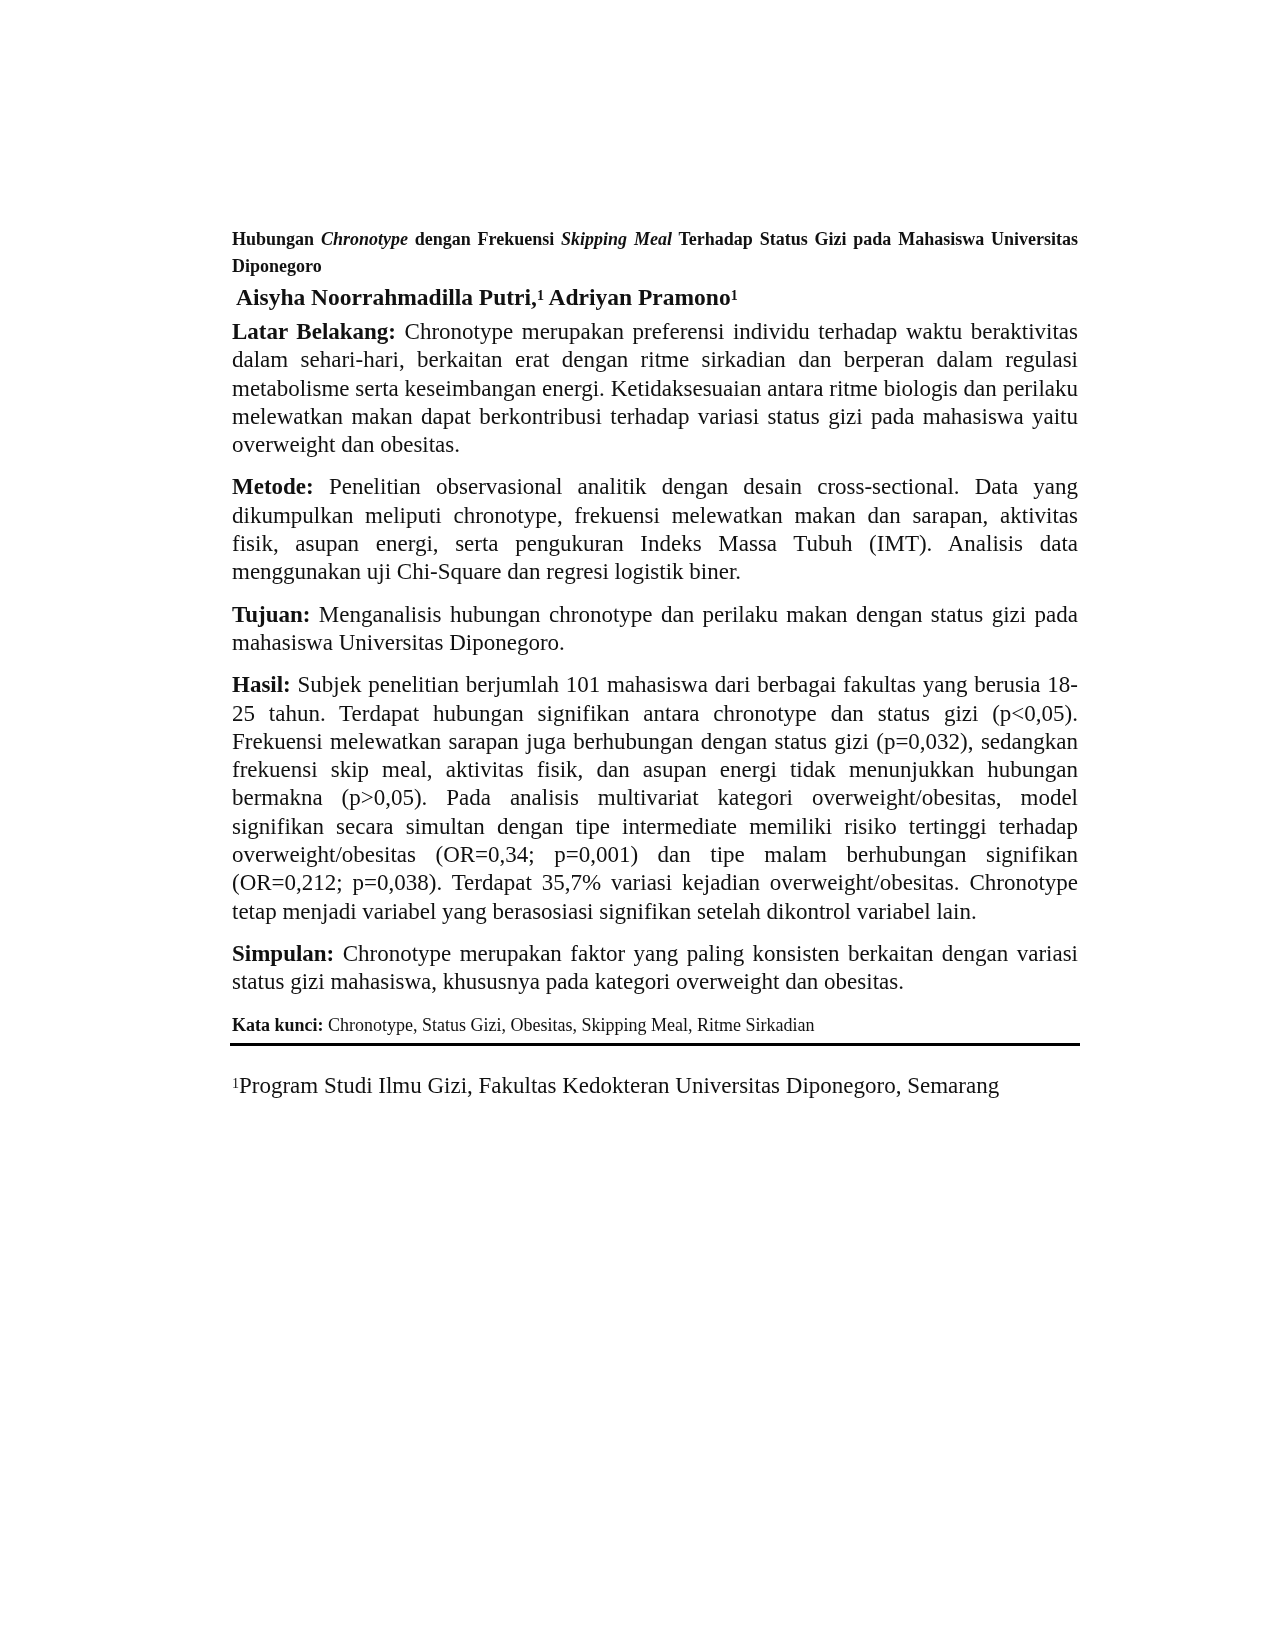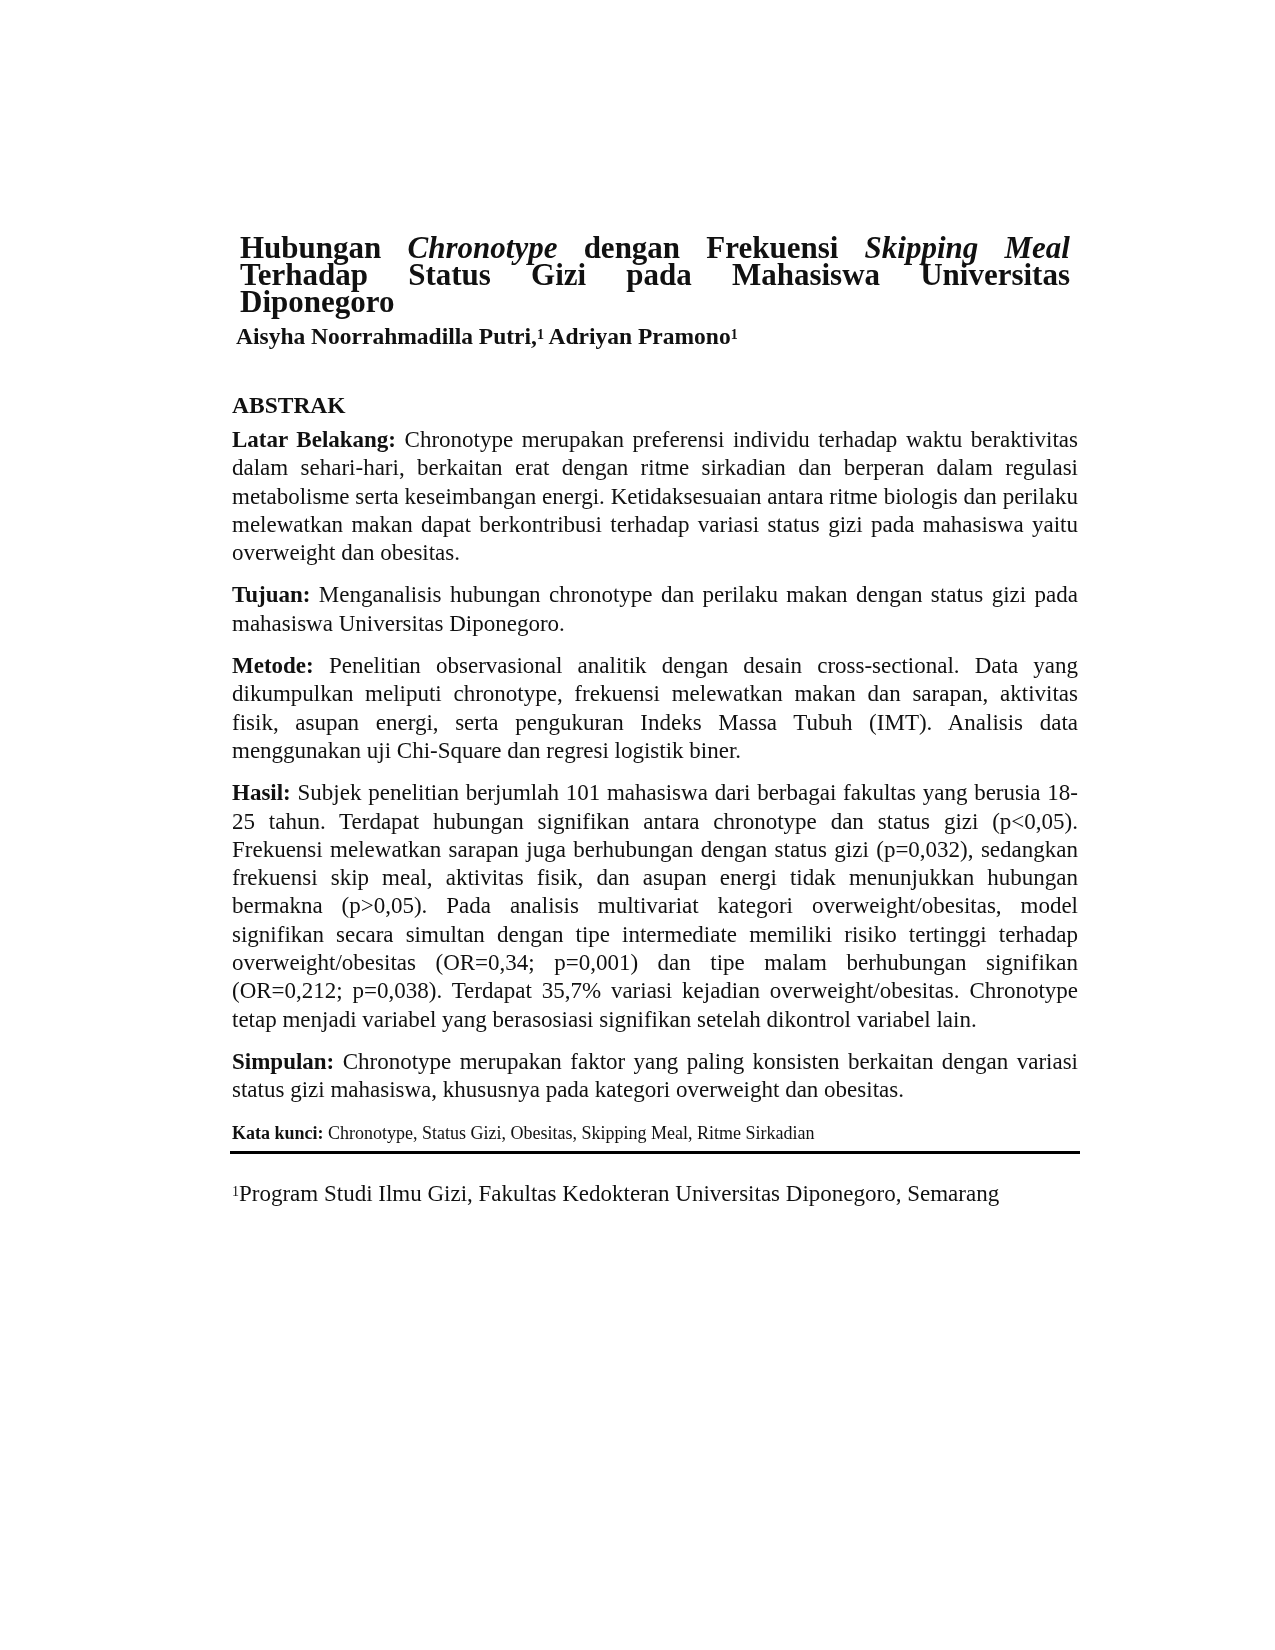--- a/index.html
+++ b/index.html
@@ -6,7 +6,7 @@
   body { width:1275px; height:1650px; position:relative; overflow:hidden;
          font-family:"Liberation Serif","DejaVu Serif",serif; color:#111; }
   .page { position:absolute; left:232px; top:226px; width:846px; }
-  .title { font-weight:bold; font-size:31px; line-height:27px; text-align:justify; text-align-last:left; margin:8px; }
+  .title { font-weight:bold; font-size:18px; line-height:27px; text-align:justify; text-align-last:left; margin:0; }
   .authors { font-weight:bold; font-size:23.5px; line-height:27px; margin:4px; }
   .authors sup, .affil sup { font-size:14px; vertical-align:top; position:relative; top:-2px; }
   .abstrak { font-weight:bold; font-size:23.5px; margin:42px 0 0 0; line-height:27px; }

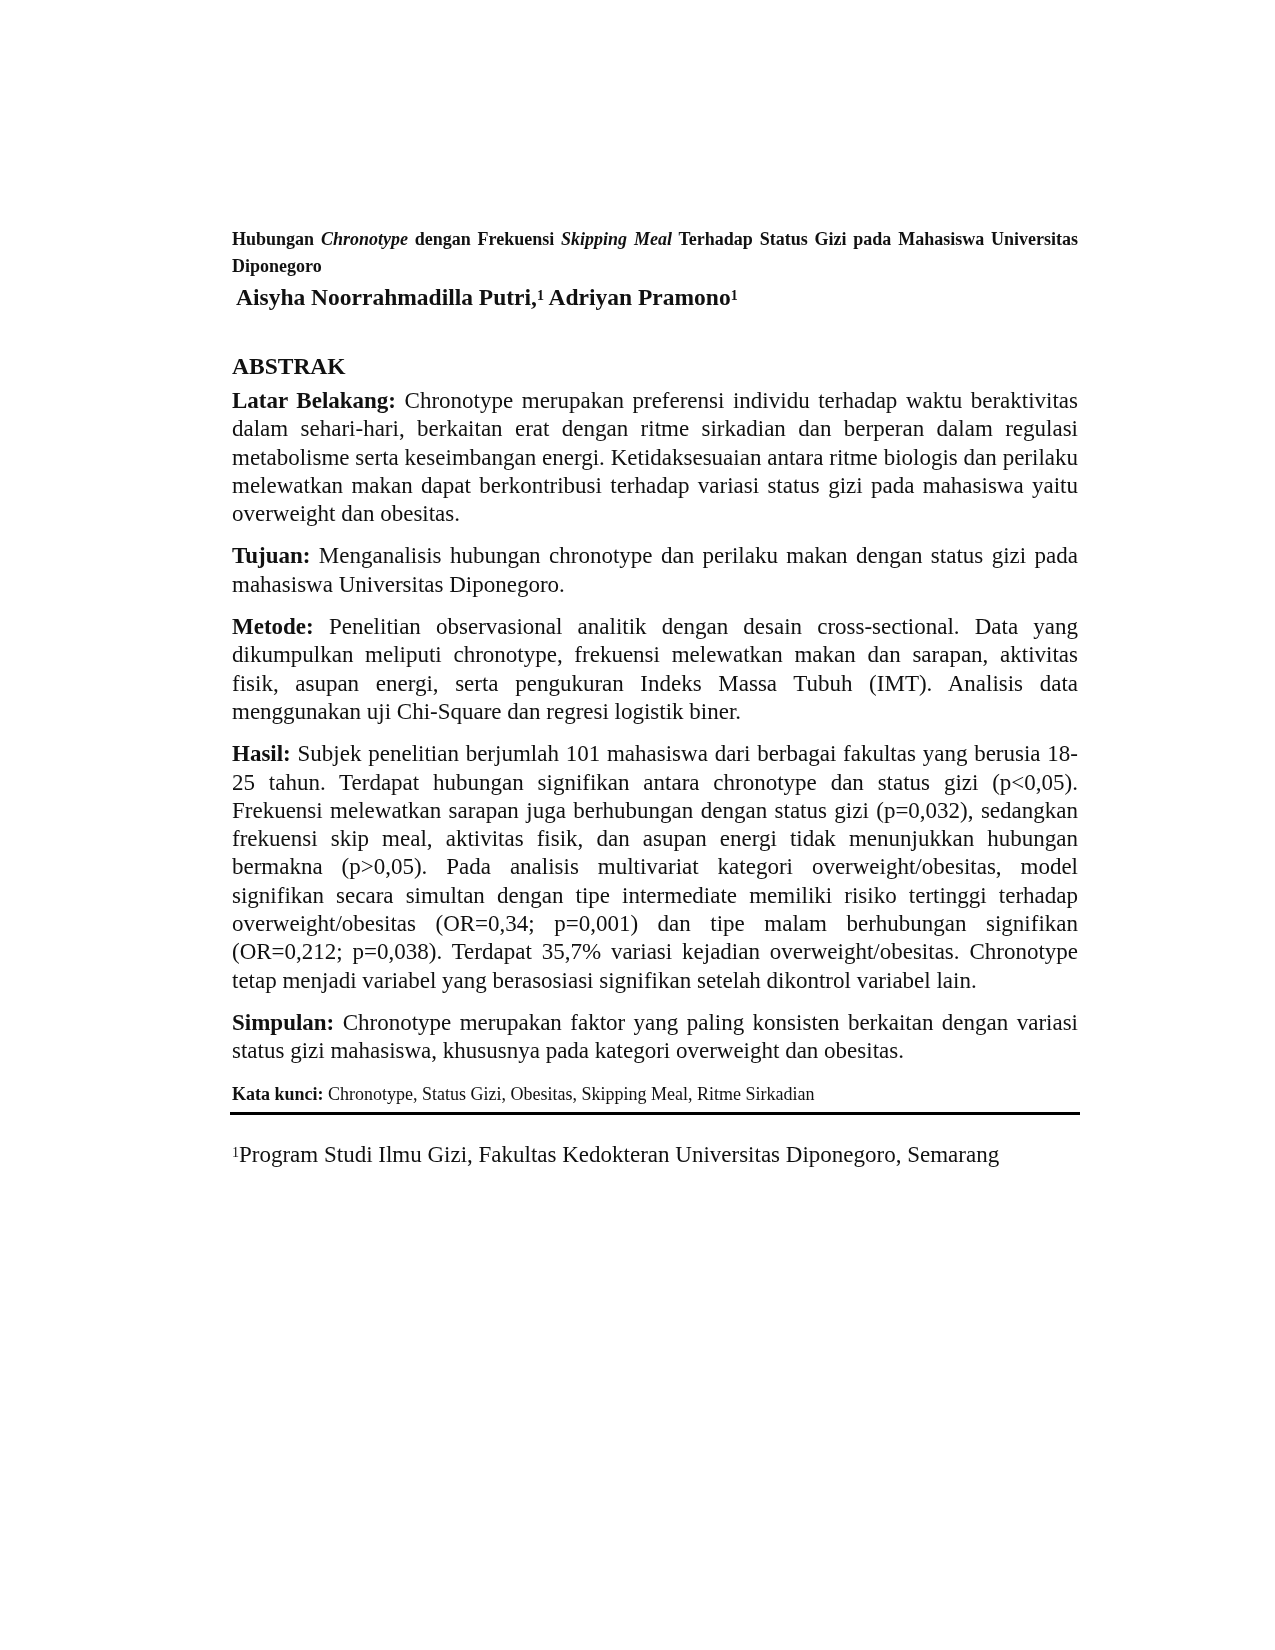--- a/index.html
+++ b/index.html
@@ -24,7 +24,6 @@
   <p class="title"><span>Hubungan </span><i>Chronotype</i><span> dengan Frekuensi </span><i>Skipping Meal</i><span> Terhadap Status Gizi pada Mahasiswa Universitas Diponegoro</span></p>
   <p class="authors"><span>Aisyha Noorrahmadilla Putri,</span><sup>1</sup><span> Adriyan Pramono</span><sup>1</sup></p>
 
-  <p class="abstrak">ABSTRAK</p>
 
   <p class="para first"><b>Latar Belakang:</b><span> Chronotype merupakan preferensi individu terhadap waktu beraktivitas dalam sehari-hari, berkaitan erat dengan ritme sirkadian dan berperan dalam regulasi metabolisme serta keseimbangan energi. Ketidaksesuaian antara ritme biologis dan perilaku melewatkan makan dapat berkontribusi terhadap variasi status gizi pada mahasiswa yaitu overweight dan obesitas.</span></p>
   <p class="para"><b>Tujuan:</b><span> Menganalisis hubungan chronotype dan perilaku makan dengan status gizi pada mahasiswa Universitas Diponegoro.</span></p>

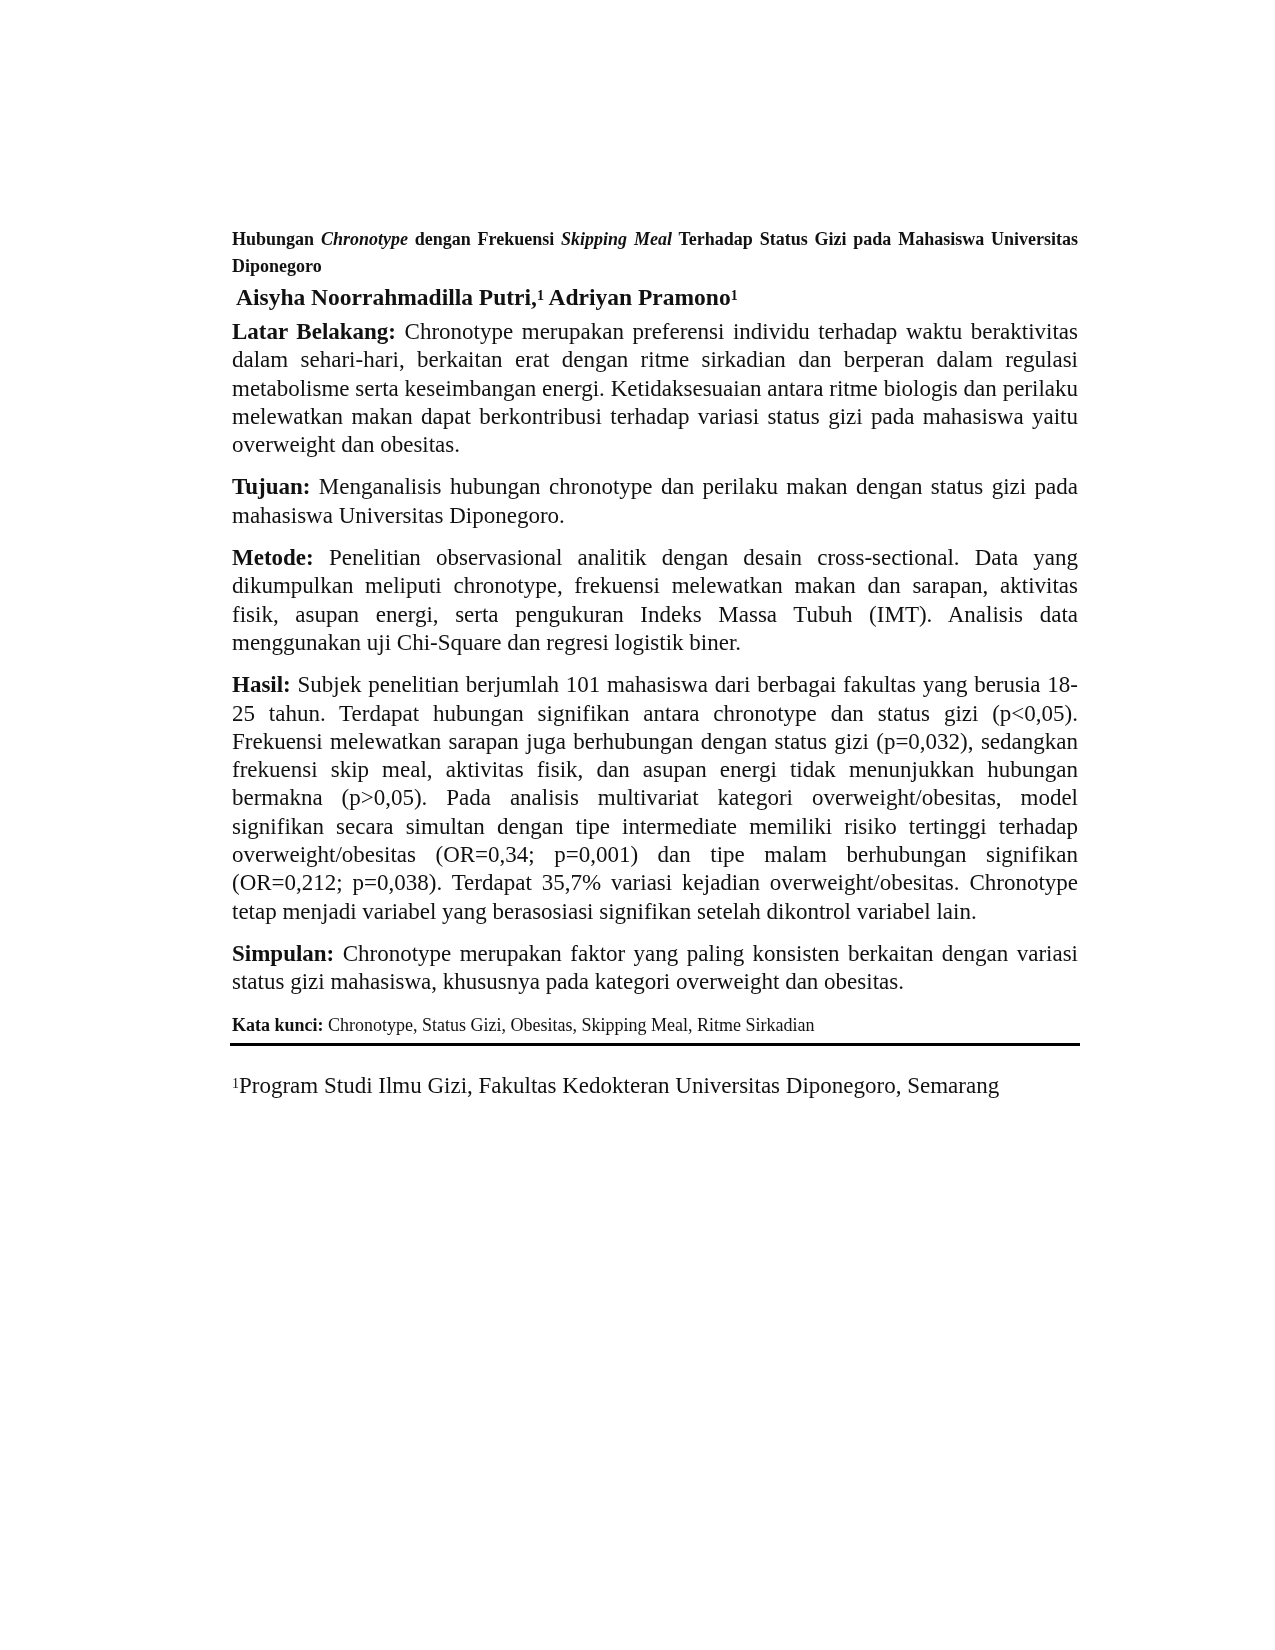--- a/index.html
+++ b/index.html
@@ -26,8 +26,8 @@
 
 
   <p class="para first"><b>Latar Belakang:</b><span> Chronotype merupakan preferensi individu terhadap waktu beraktivitas dalam sehari-hari, berkaitan erat dengan ritme sirkadian dan berperan dalam regulasi metabolisme serta keseimbangan energi. Ketidaksesuaian antara ritme biologis dan perilaku melewatkan makan dapat berkontribusi terhadap variasi status gizi pada mahasiswa yaitu overweight dan obesitas.</span></p>
+  <p class="para"><b>Metode:</b><span> Penelitian observasional analitik dengan desain cross-sectional. Data yang dikumpulkan meliputi chronotype, frekuensi melewatkan makan dan sarapan, aktivitas fisik, asupan energi, serta pengukuran Indeks Massa Tubuh (IMT). Analisis data menggunakan uji Chi-Square dan regresi logistik biner.</span></p>
   <p class="para"><b>Tujuan:</b><span> Menganalisis hubungan chronotype dan perilaku makan dengan status gizi pada mahasiswa Universitas Diponegoro.</span></p>
-  <p class="para"><b>Metode:</b><span> Penelitian observasional analitik dengan desain cross-sectional. Data yang dikumpulkan meliputi chronotype, frekuensi melewatkan makan dan sarapan, aktivitas fisik, asupan energi, serta pengukuran Indeks Massa Tubuh (IMT). Analisis data menggunakan uji Chi-Square dan regresi logistik biner.</span></p>
   <p class="para"><b>Hasil:</b><span> Subjek penelitian berjumlah 101 mahasiswa dari berbagai fakultas yang berusia 18-25 tahun. Terdapat hubungan signifikan antara chronotype dan status gizi (p&lt;0,05). Frekuensi melewatkan sarapan juga berhubungan dengan status gizi (p=0,032), sedangkan frekuensi skip meal, aktivitas fisik, dan asupan energi tidak menunjukkan hubungan bermakna (p&gt;0,05). Pada analisis multivariat kategori overweight/obesitas, model signifikan secara simultan dengan tipe intermediate memiliki risiko tertinggi terhadap overweight/obesitas (OR=0,34; p=0,001) dan tipe malam berhubungan signifikan (OR=0,212; p=0,038). Terdapat 35,7% variasi kejadian overweight/obesitas. Chronotype tetap menjadi variabel yang berasosiasi signifikan setelah dikontrol variabel lain.</span></p>
   <p class="para"><b>Simpulan:</b><span> Chronotype merupakan faktor yang paling konsisten berkaitan dengan variasi status gizi mahasiswa, khususnya pada kategori overweight dan obesitas.</span></p>
 

